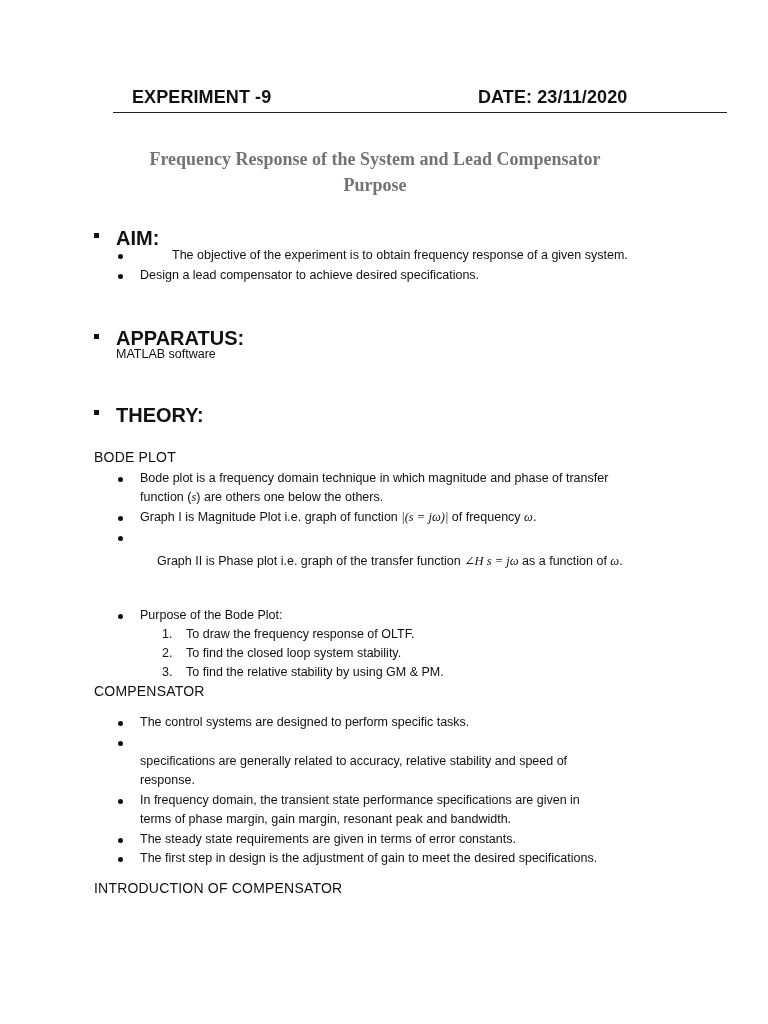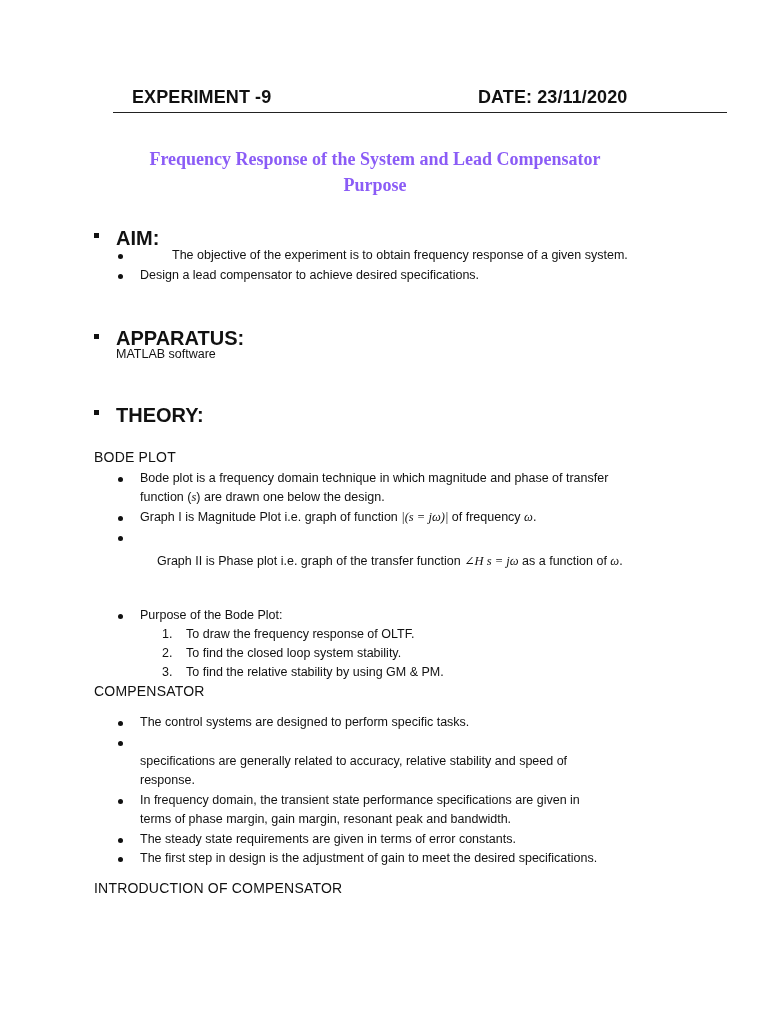--- a/index.html
+++ b/index.html
@@ -47,7 +47,7 @@
       font-weight: bold;
       font-size: 18px;
       line-height: 26px;
-      color: #8b5cf6;
+      color: #737373;
       white-space: normal;
     }
 

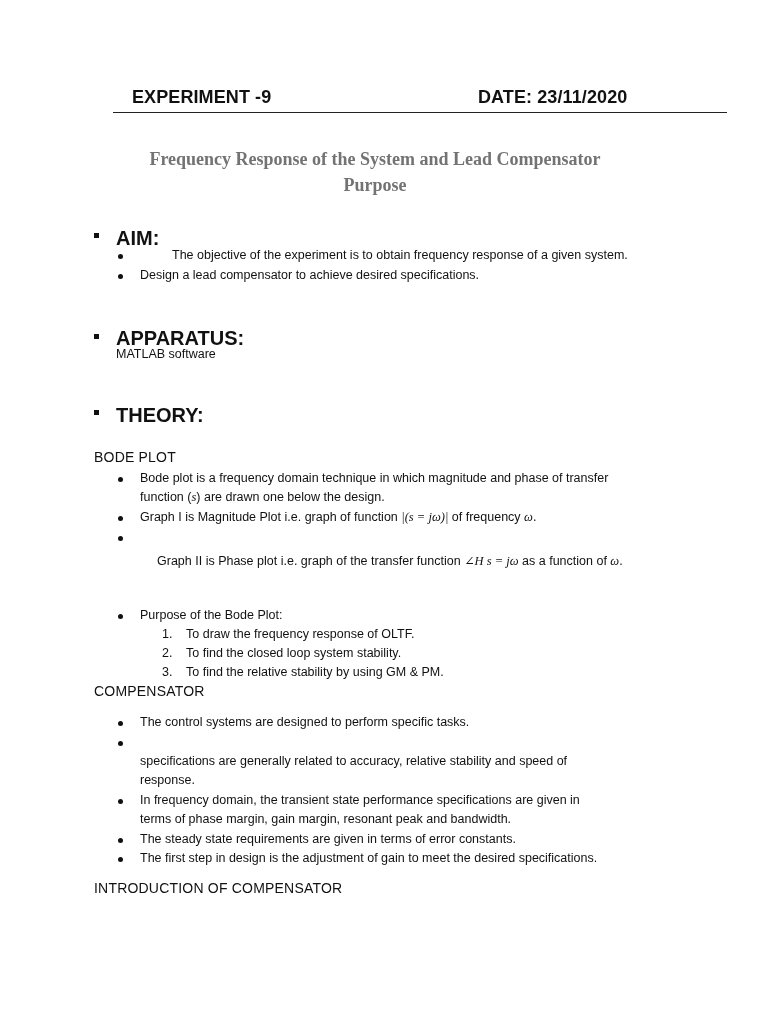--- a/index.html
+++ b/index.html
@@ -109,7 +109,7 @@
 
   <div class="dot" style="left:118px; top:477px;"></div>
   <div class="abs body-text" style="left:140px; top:469px;">Bode plot is a frequency domain technique in which magnitude and phase of transfer</div>
-  <div class="abs body-text" style="left:140px; top:488px;"><span>function (</span><span class="math">s</span><span>) are drawn one below the design.</span></div>
+  <div class="abs body-text" style="left:140px; top:488px;"><span>function (</span><span class="math">s</span><span>) are others one below the others.</span></div>
 
   <div class="dot" style="left:118px; top:516px;"></div>
   <div class="abs body-text" style="left:140px; top:508px;"><span>Graph I is Magnitude Plot i.e. graph of function </span><span class="math">|(s = jω)|</span><span> of frequency </span><span class="math">ω</span><span>.</span></div>

